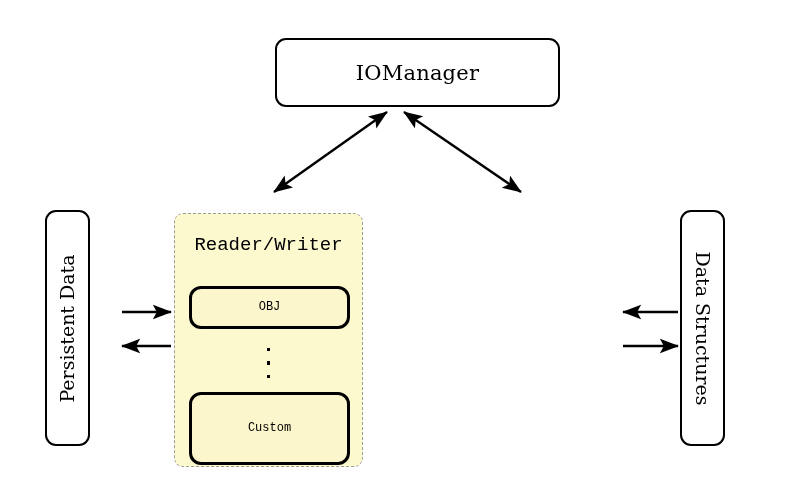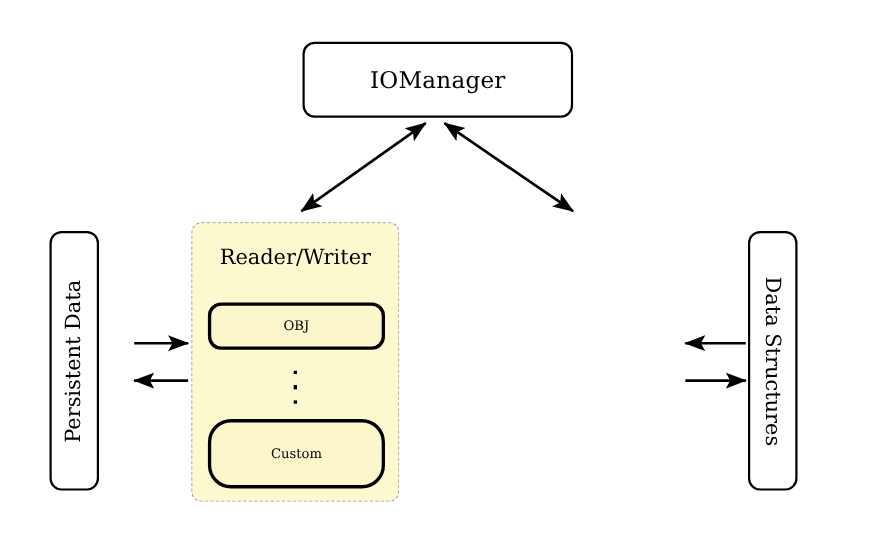--- a/index.html
+++ b/index.html
@@ -42,7 +42,7 @@
   #iomanager-box {
     left: 275px;
     top: 38px;
-    width: 246px;
+    width: 285px;
     height: 69px;
     font-size: 21px;
     letter-spacing: .2px;

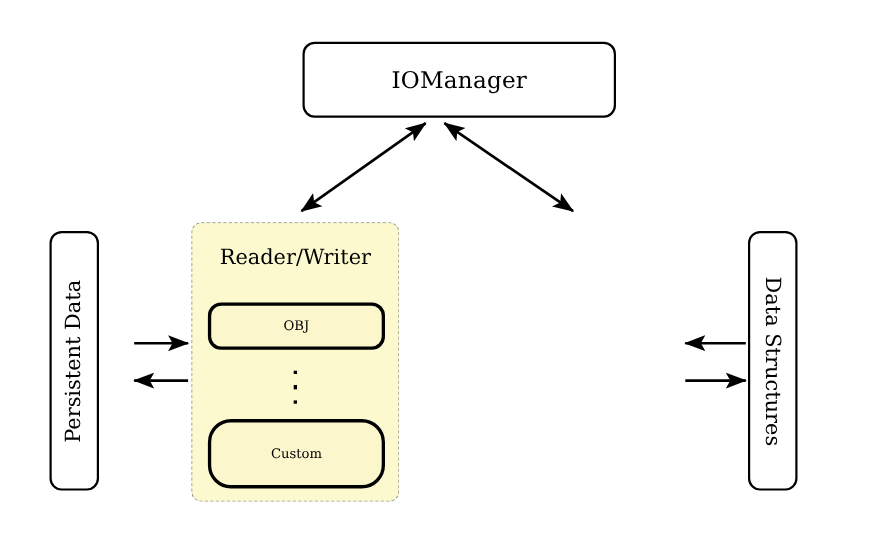--- a/index.html
+++ b/index.html
@@ -72,7 +72,7 @@
     border: 1.6px dashed #9b9b9b;
     border-radius: 9px;
   }
-  #reader-writer-group   { left: 174px; top: 202px; width: 189px; height: 254px; }
+  #reader-writer-group   { left: 174px; top: 213px; width: 189px; height: 254px; font-family: Liberation Mono, monospace; }
   #importer-exporter-group { left: 428px; top: 199px; width: 190px; height: 254px; }
 
   .group-title {

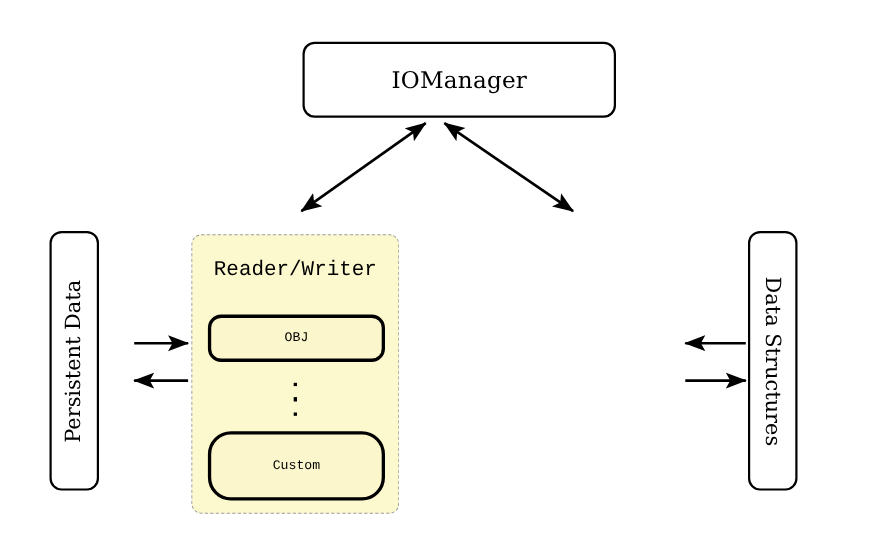--- a/index.html
+++ b/index.html
@@ -111,8 +111,7 @@
     left: 14px;
     top: 178px;
     width: 161px;
-    height: 63px;
-    border-radius: 21px;
+    height: 73px;
   }
   #importer-exporter-group .inner-top,
   #importer-exporter-group .inner-bottom {

